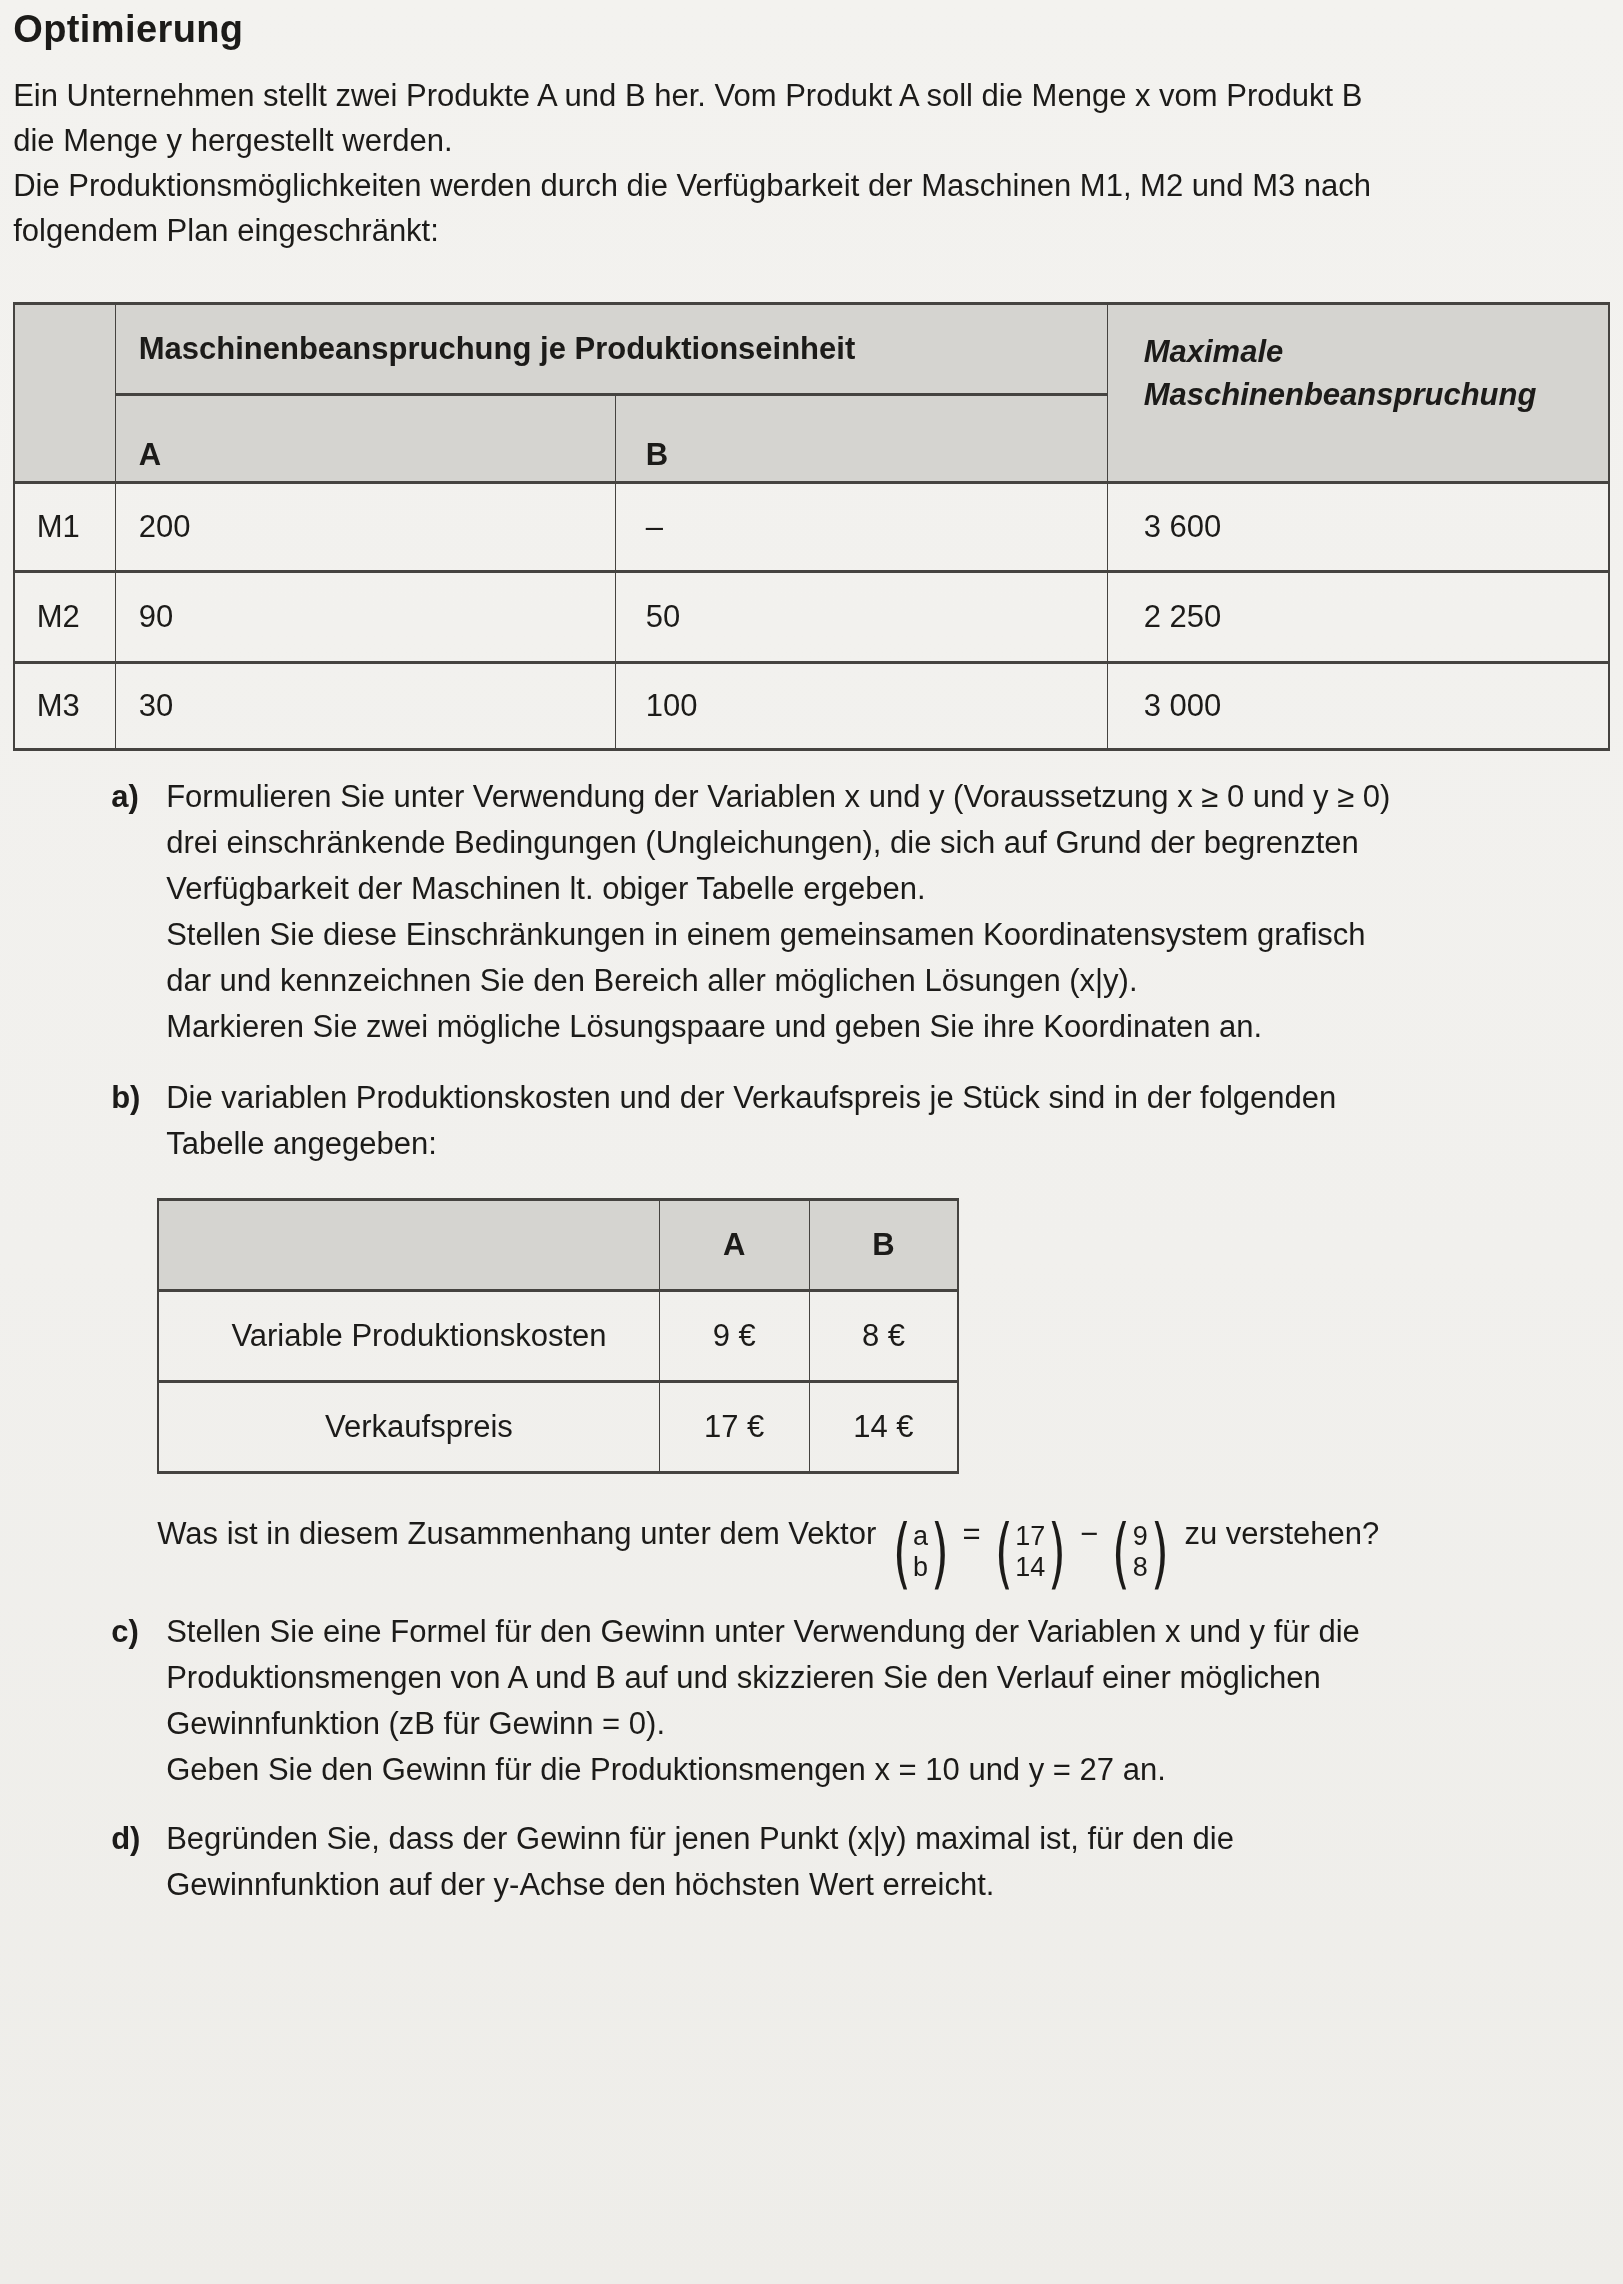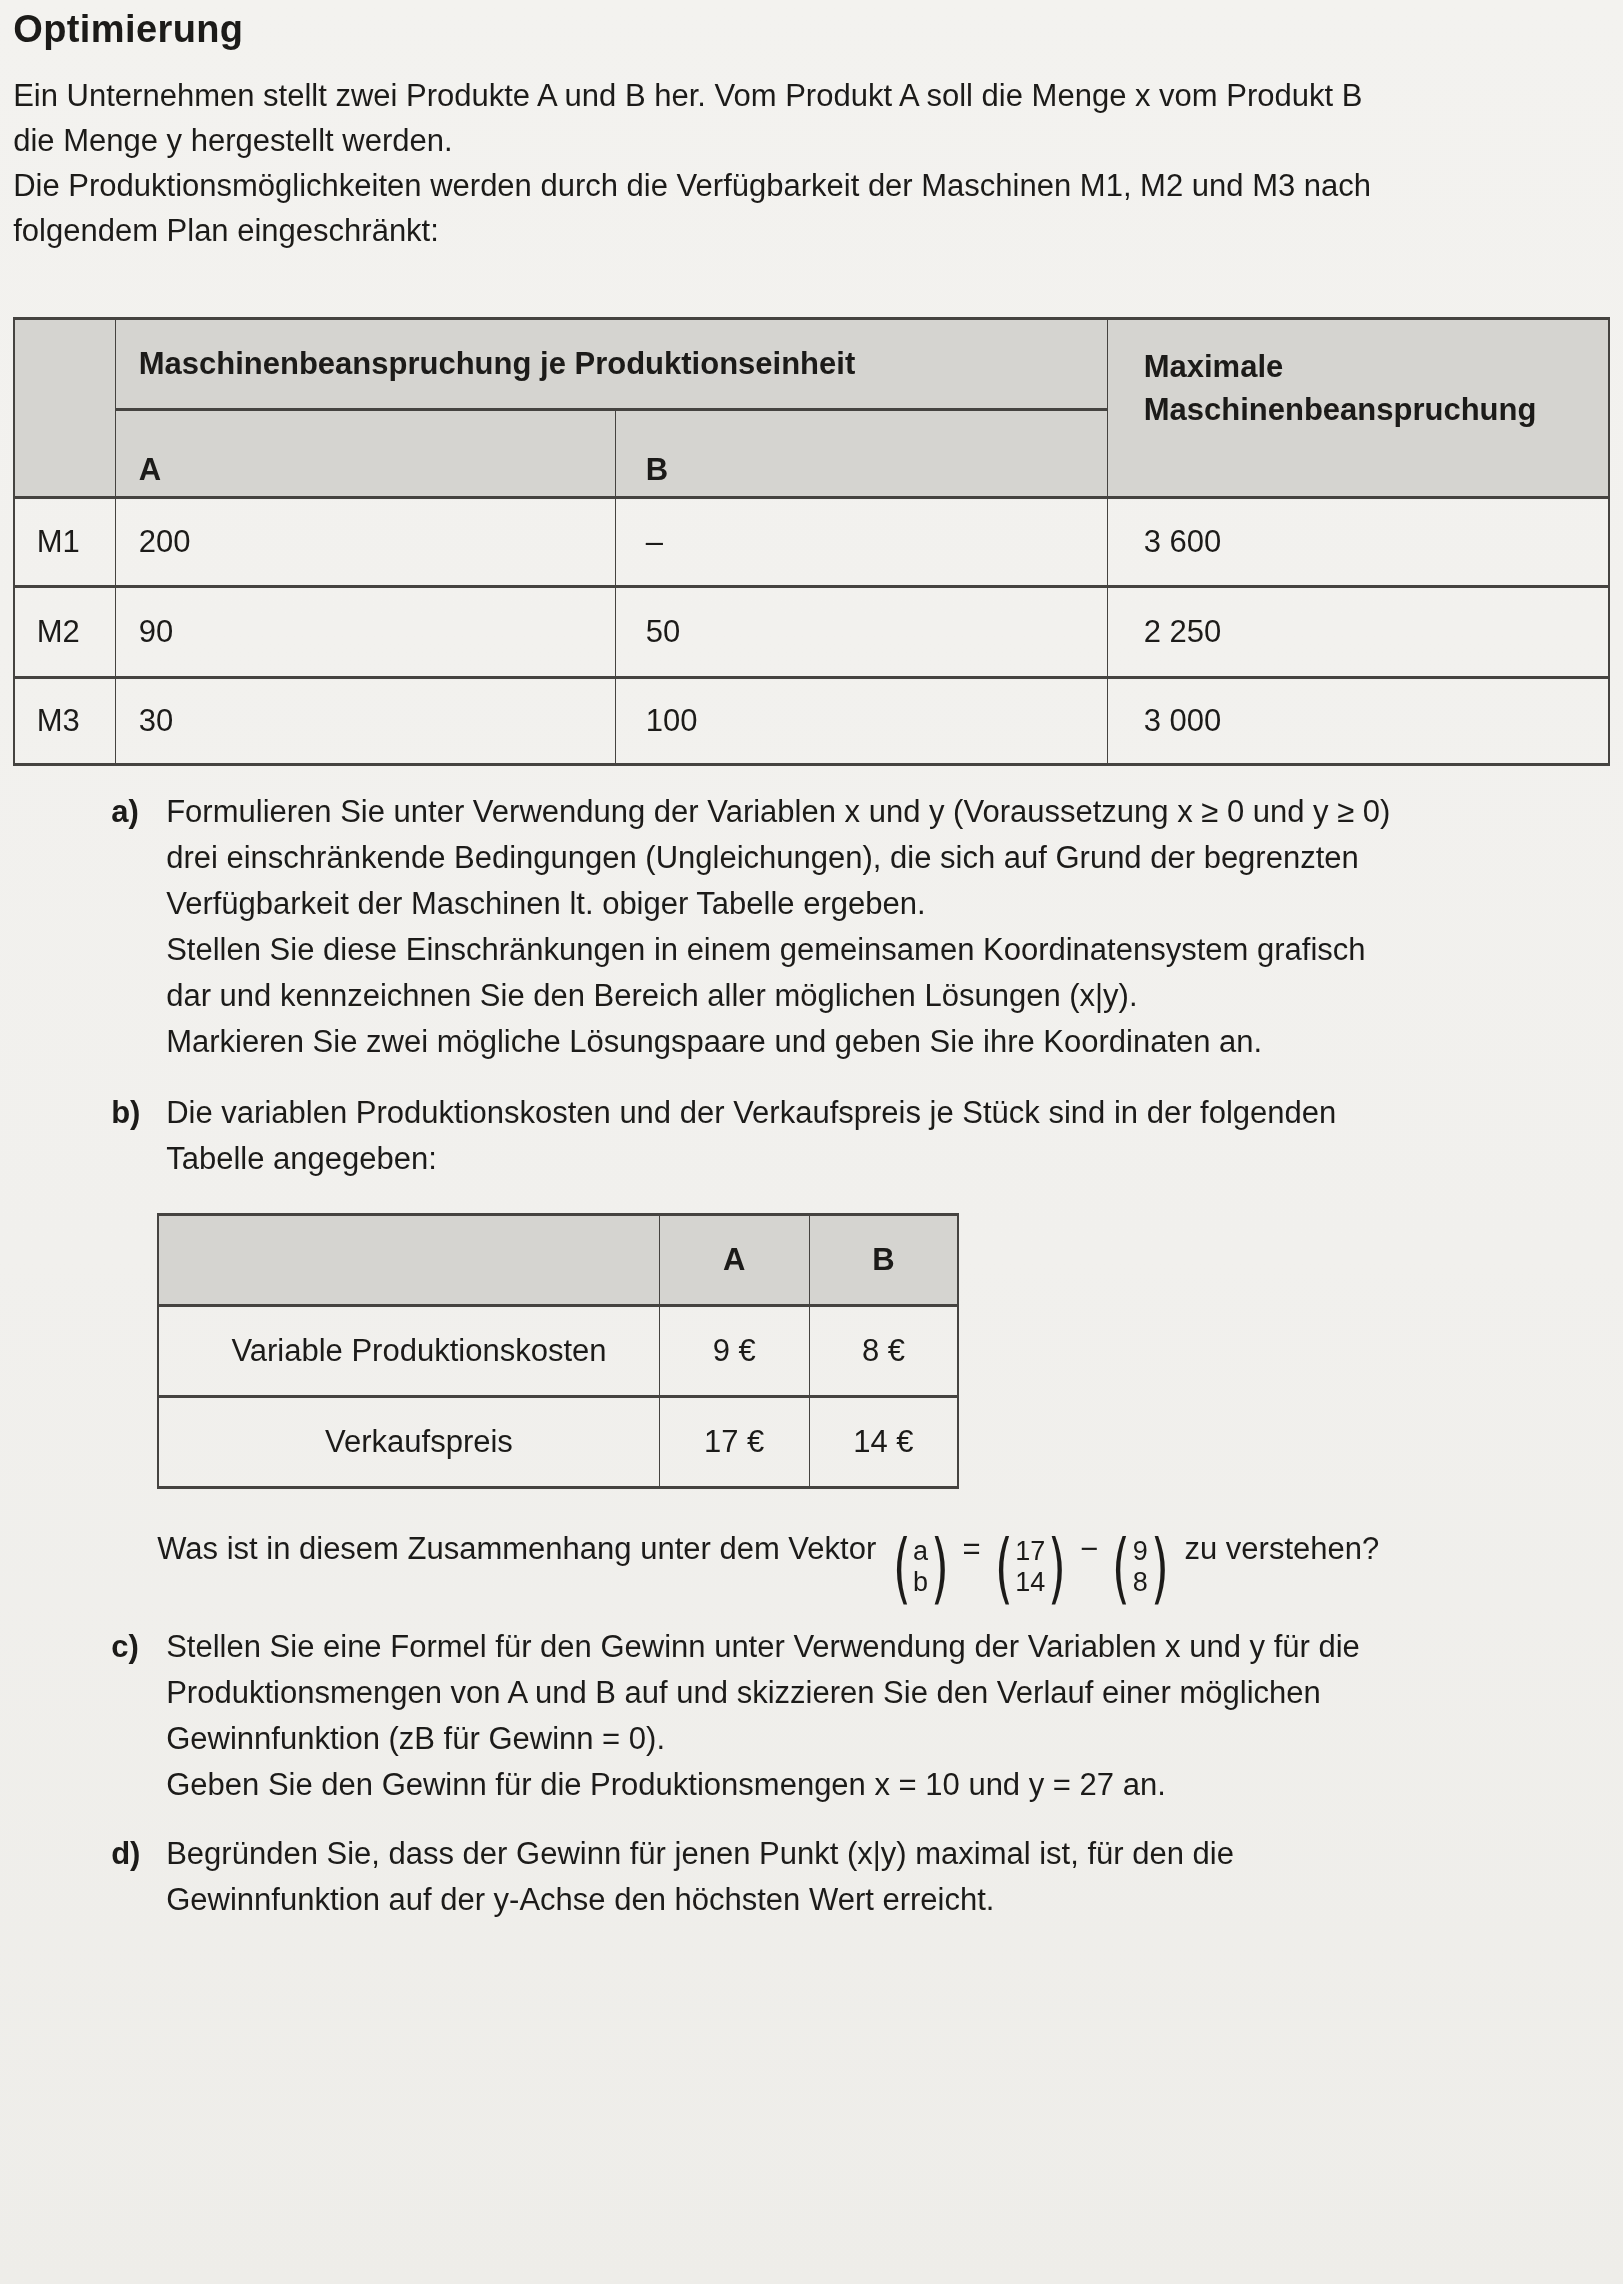--- a/index.html
+++ b/index.html
@@ -29,7 +29,7 @@
 
   
   table{border-collapse:collapse;table-layout:fixed;}
-  .t1{margin-top:64px;width:1595px;}
+  .t1{margin-top:49px;width:1595px;}
   .t1 td,.t2 td{
     border:1.7px solid #454340;
     border-top-width:3.3px;border-bottom-width:3.3px;

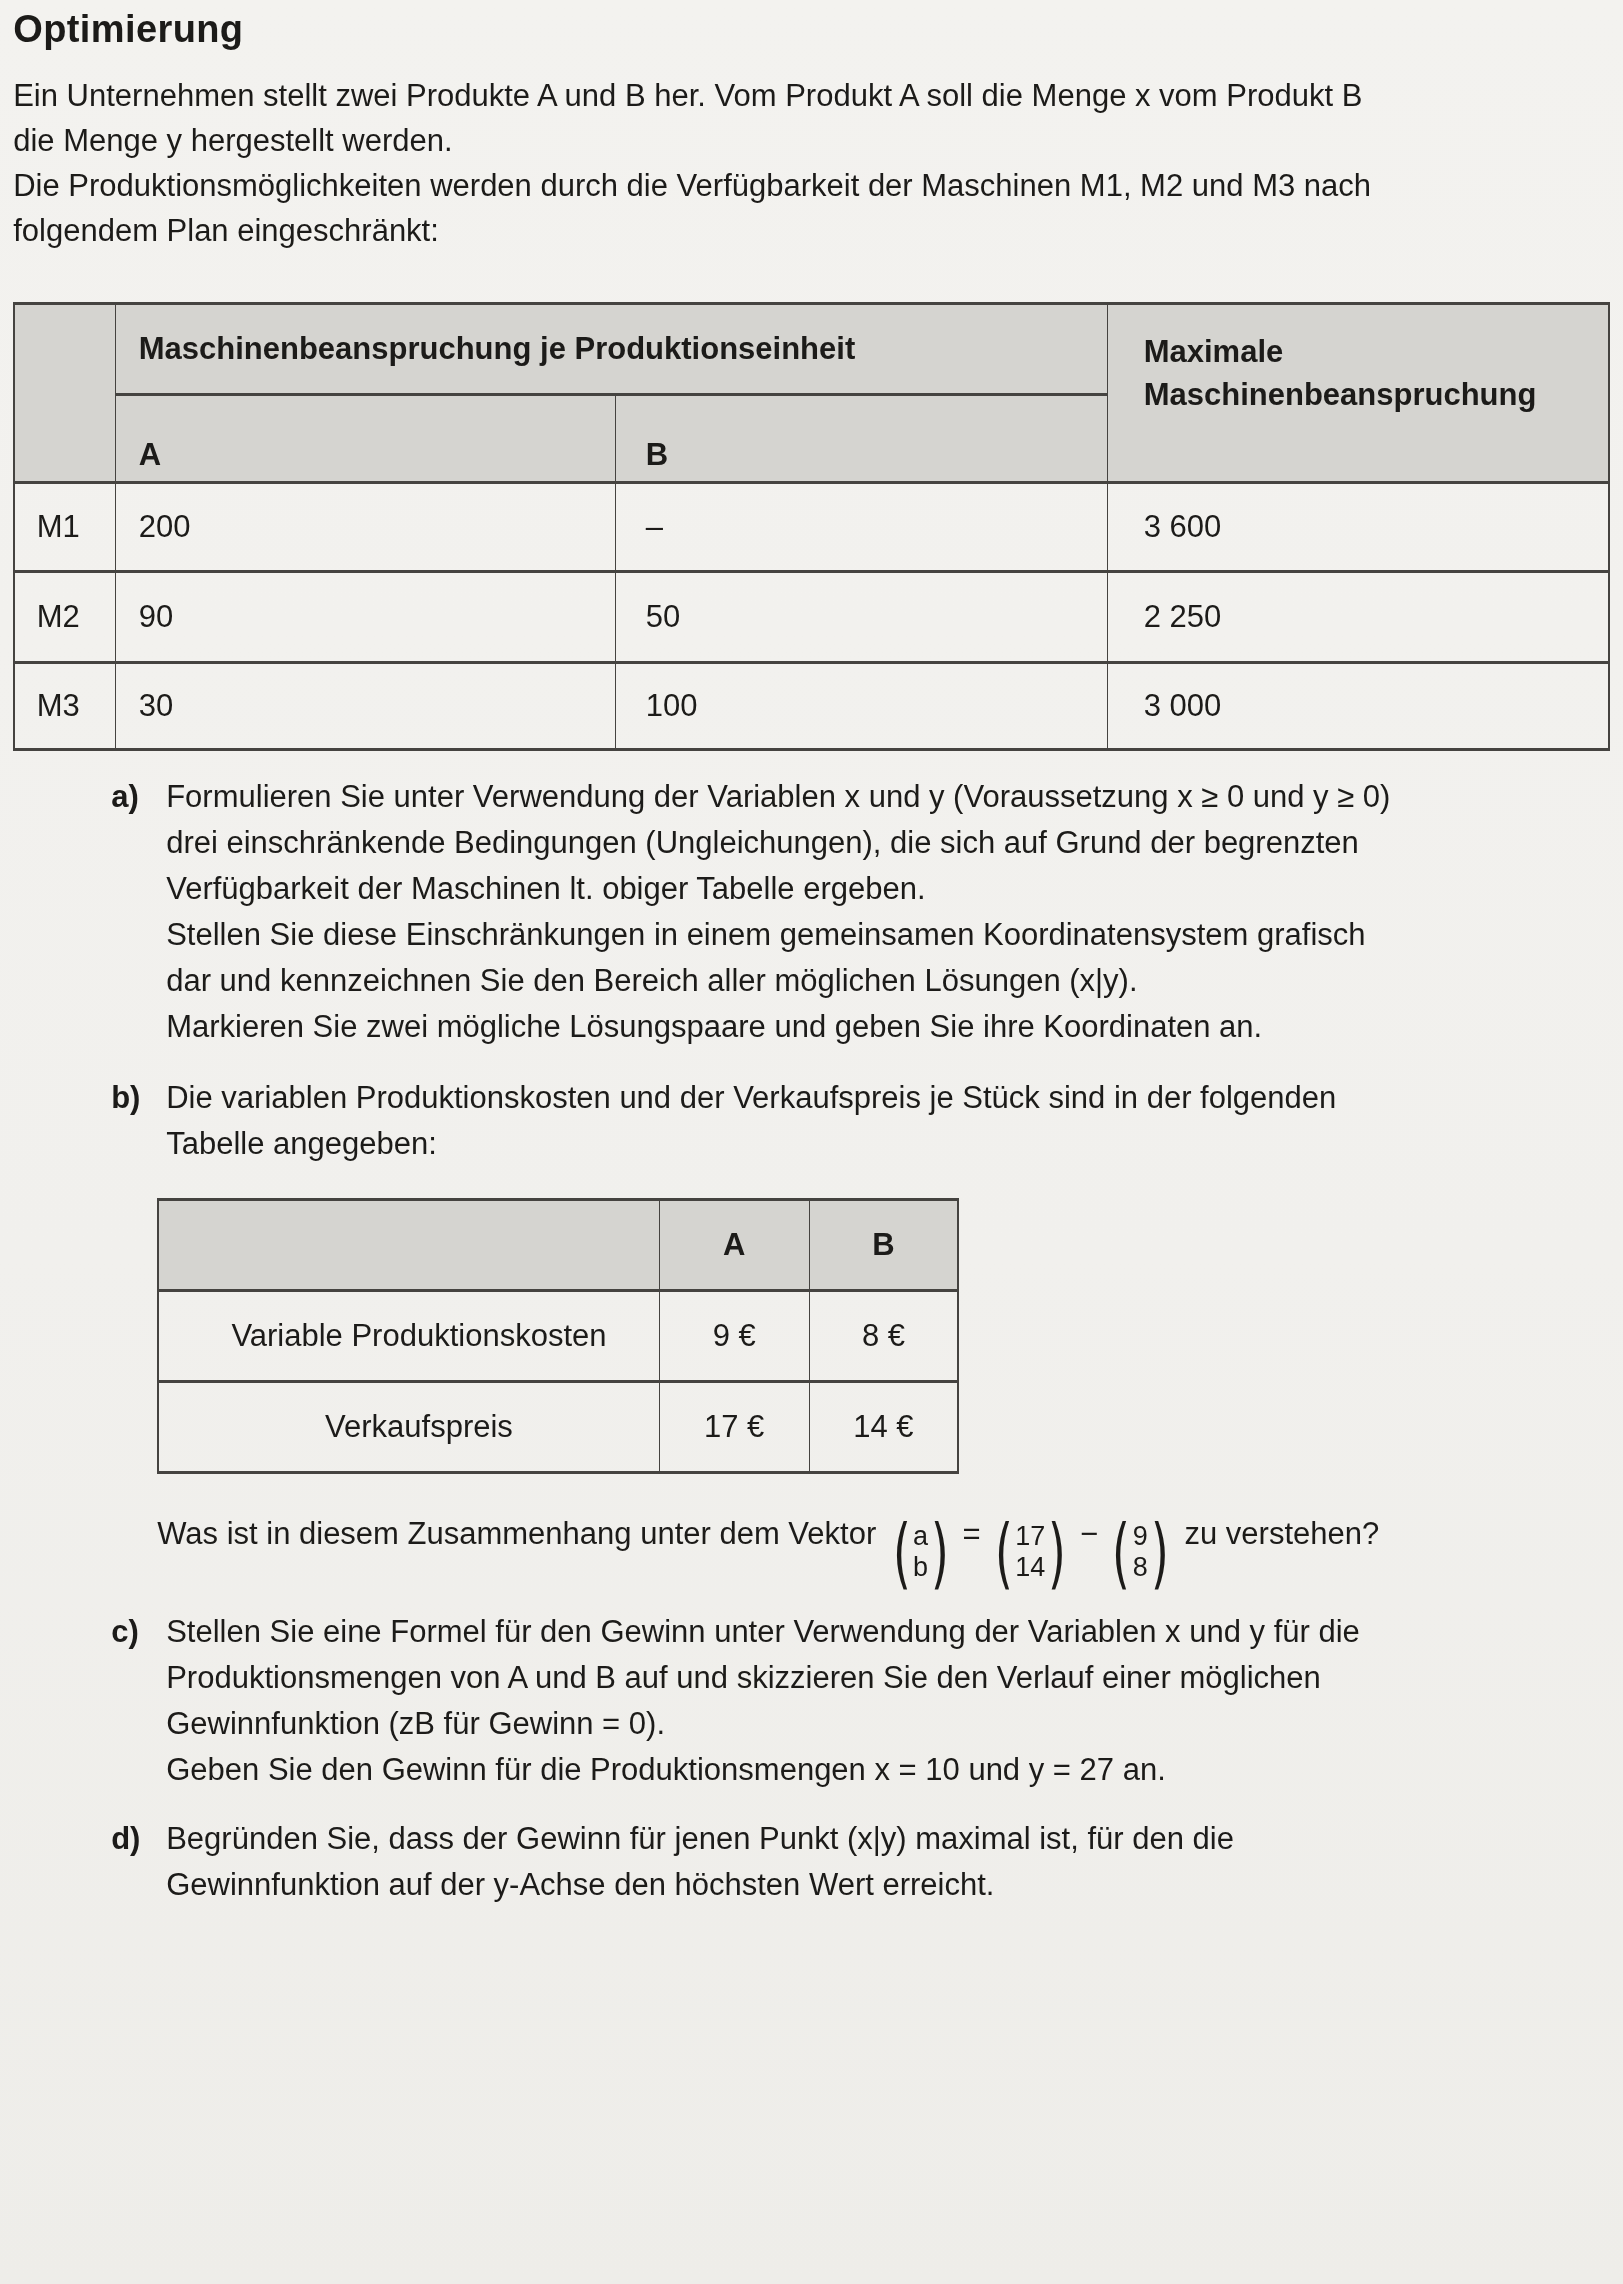--- a/index.html
+++ b/index.html
@@ -43,7 +43,7 @@
   .t1 .corner{background:#d5d4d0;}
   .t1 .hdrmax{
     background:#d5d4d0;font-weight:bold;white-space:pre-line;
-    vertical-align:top;padding-top:25px;line-height:43px;padding-left:36px;
+    vertical-align:top;padding-top:25px;line-height:43px;padding-left:36px;font-style:italic;
   }
   .t1 .sub{vertical-align:bottom;padding-bottom:8.3px;}
   .t1 .c-label{padding-left:21.5px;}

